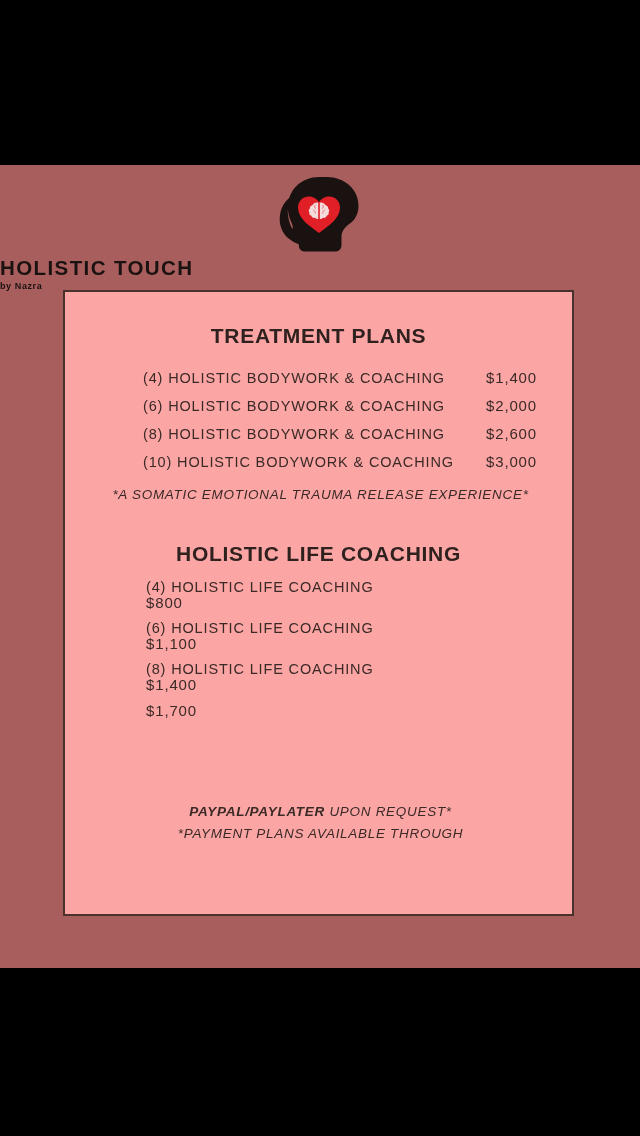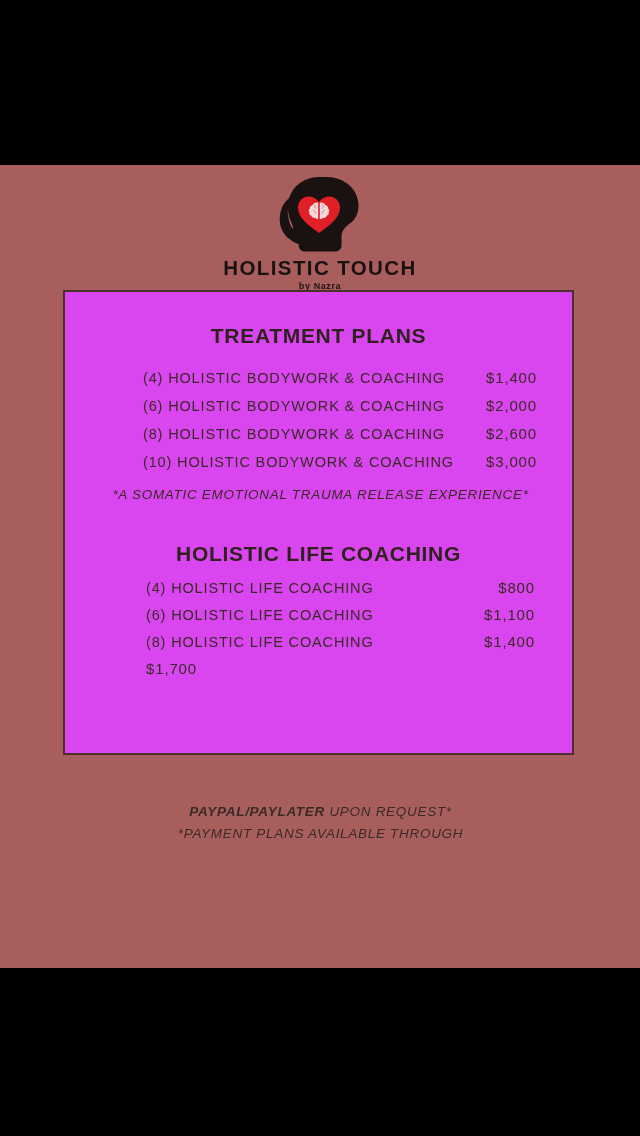--- a/index.html
+++ b/index.html
@@ -48,7 +48,7 @@
     left: 0;
     top: 10px;
     width: 640px;
-    text-align: center;
+    text-align: left;
   }
   #logo-mark {
     width: 96px;

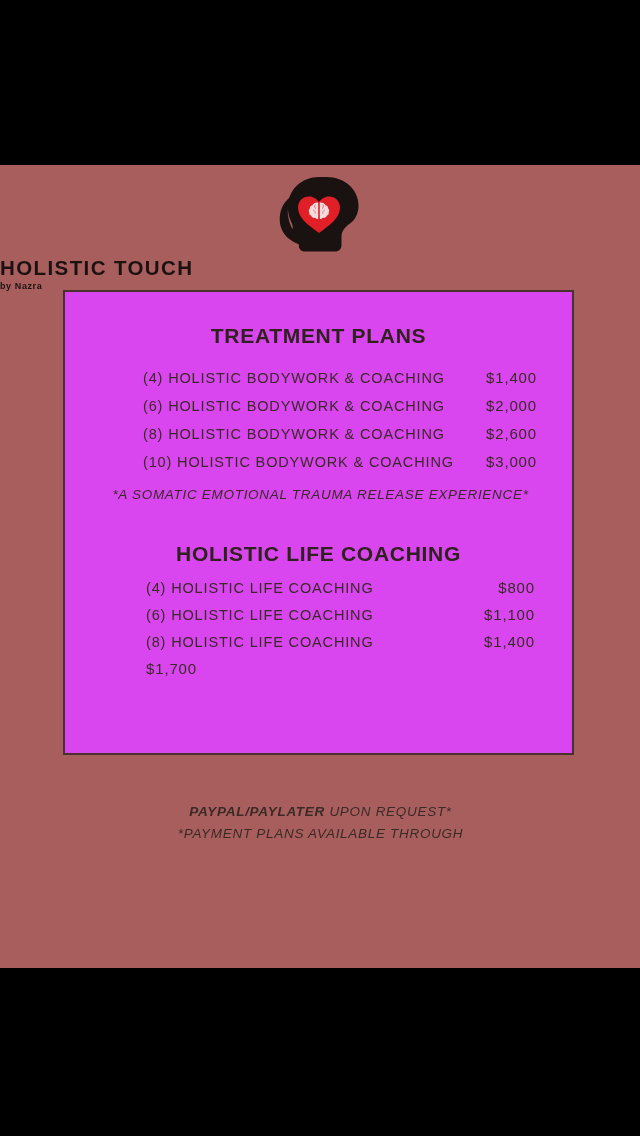--- a/index.html
+++ b/index.html
@@ -78,8 +78,8 @@
     left: 63px;
     top: 125px;
     width: 511px;
-    height: 465px;
-    background: #d946ef;
+    height: 626px;
+    background: #fca5a5;
     border: 2px solid #4A322C;
     box-sizing: border-box;
   }

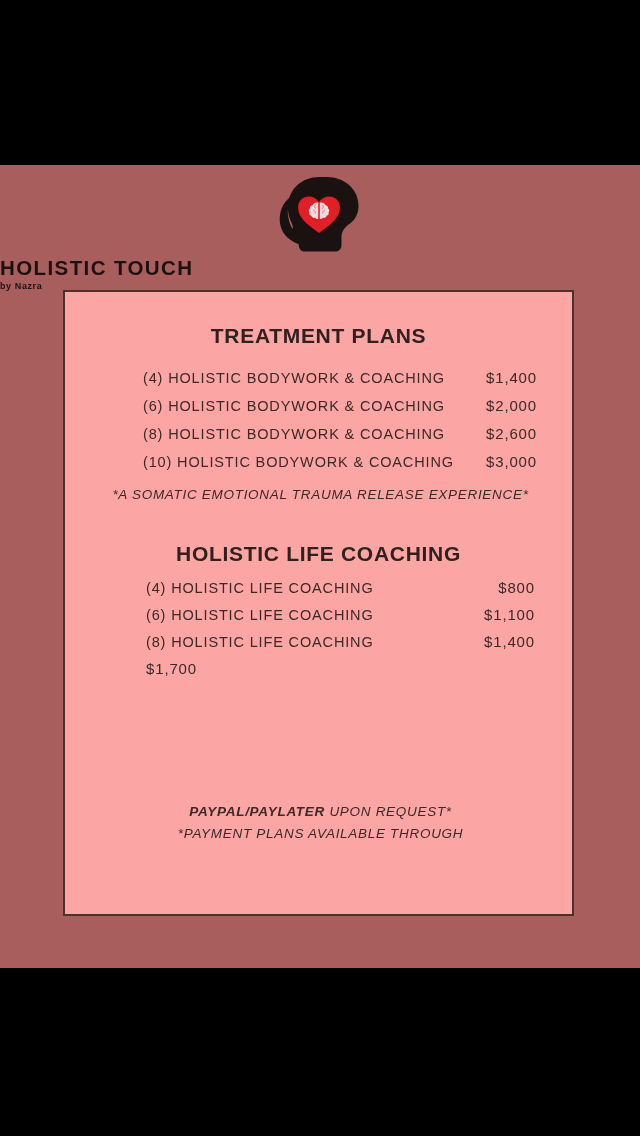--- a/index.html
+++ b/index.html
@@ -128,7 +128,7 @@
 
   #coaching-title  { position: absolute; left: 0; top: 250px; width: 100%; }
   #coaching-list   { position: absolute; left: 81px; top: 288px; width: 389px; }
-  #coaching-list .price-row { margin-bottom: 11.5px; }
+  #coaching-list .price-row { margin-bottom: 11.5px; flex-direction: column; }
 
   #coaching-note   { position: absolute; left: 22px; top: 402px; width: 467px; }
   #payment-note    { position: absolute; left: 22px; top: 509px; width: 467px; }

